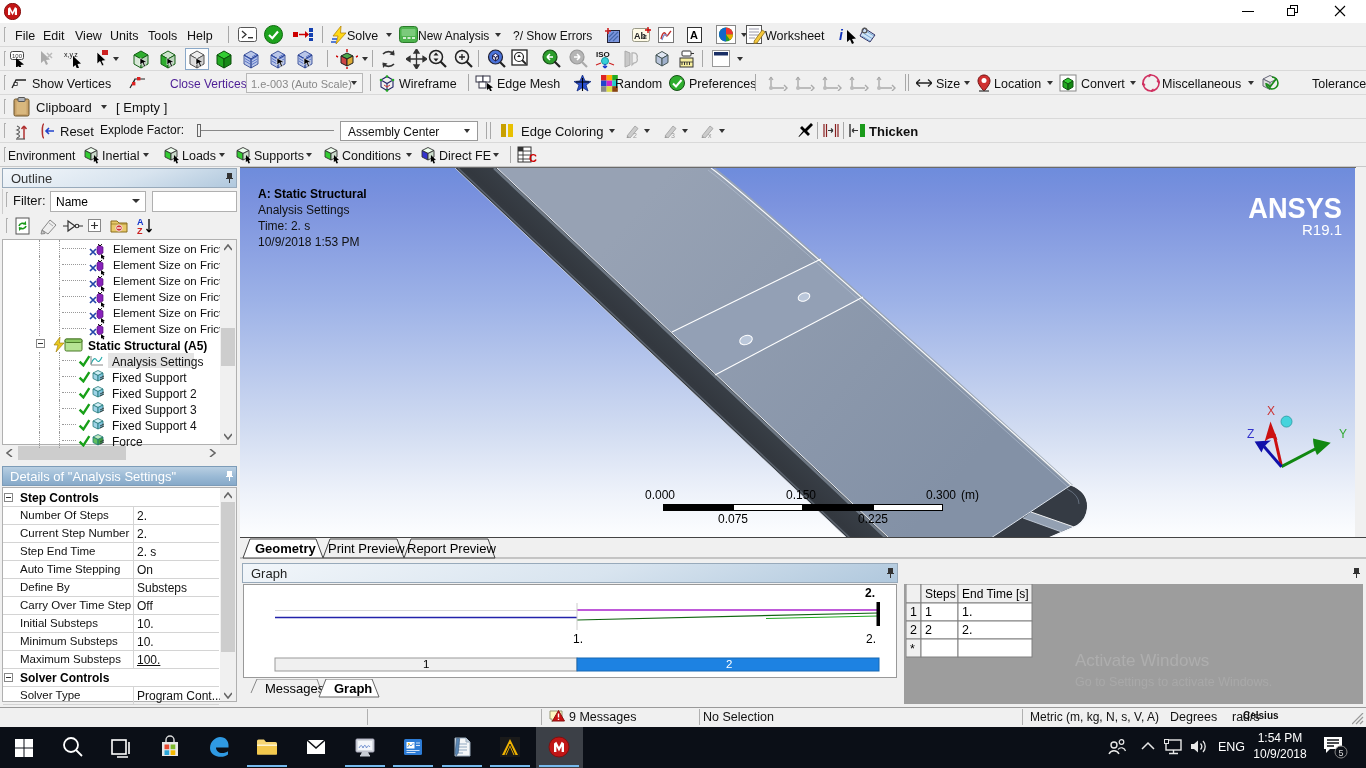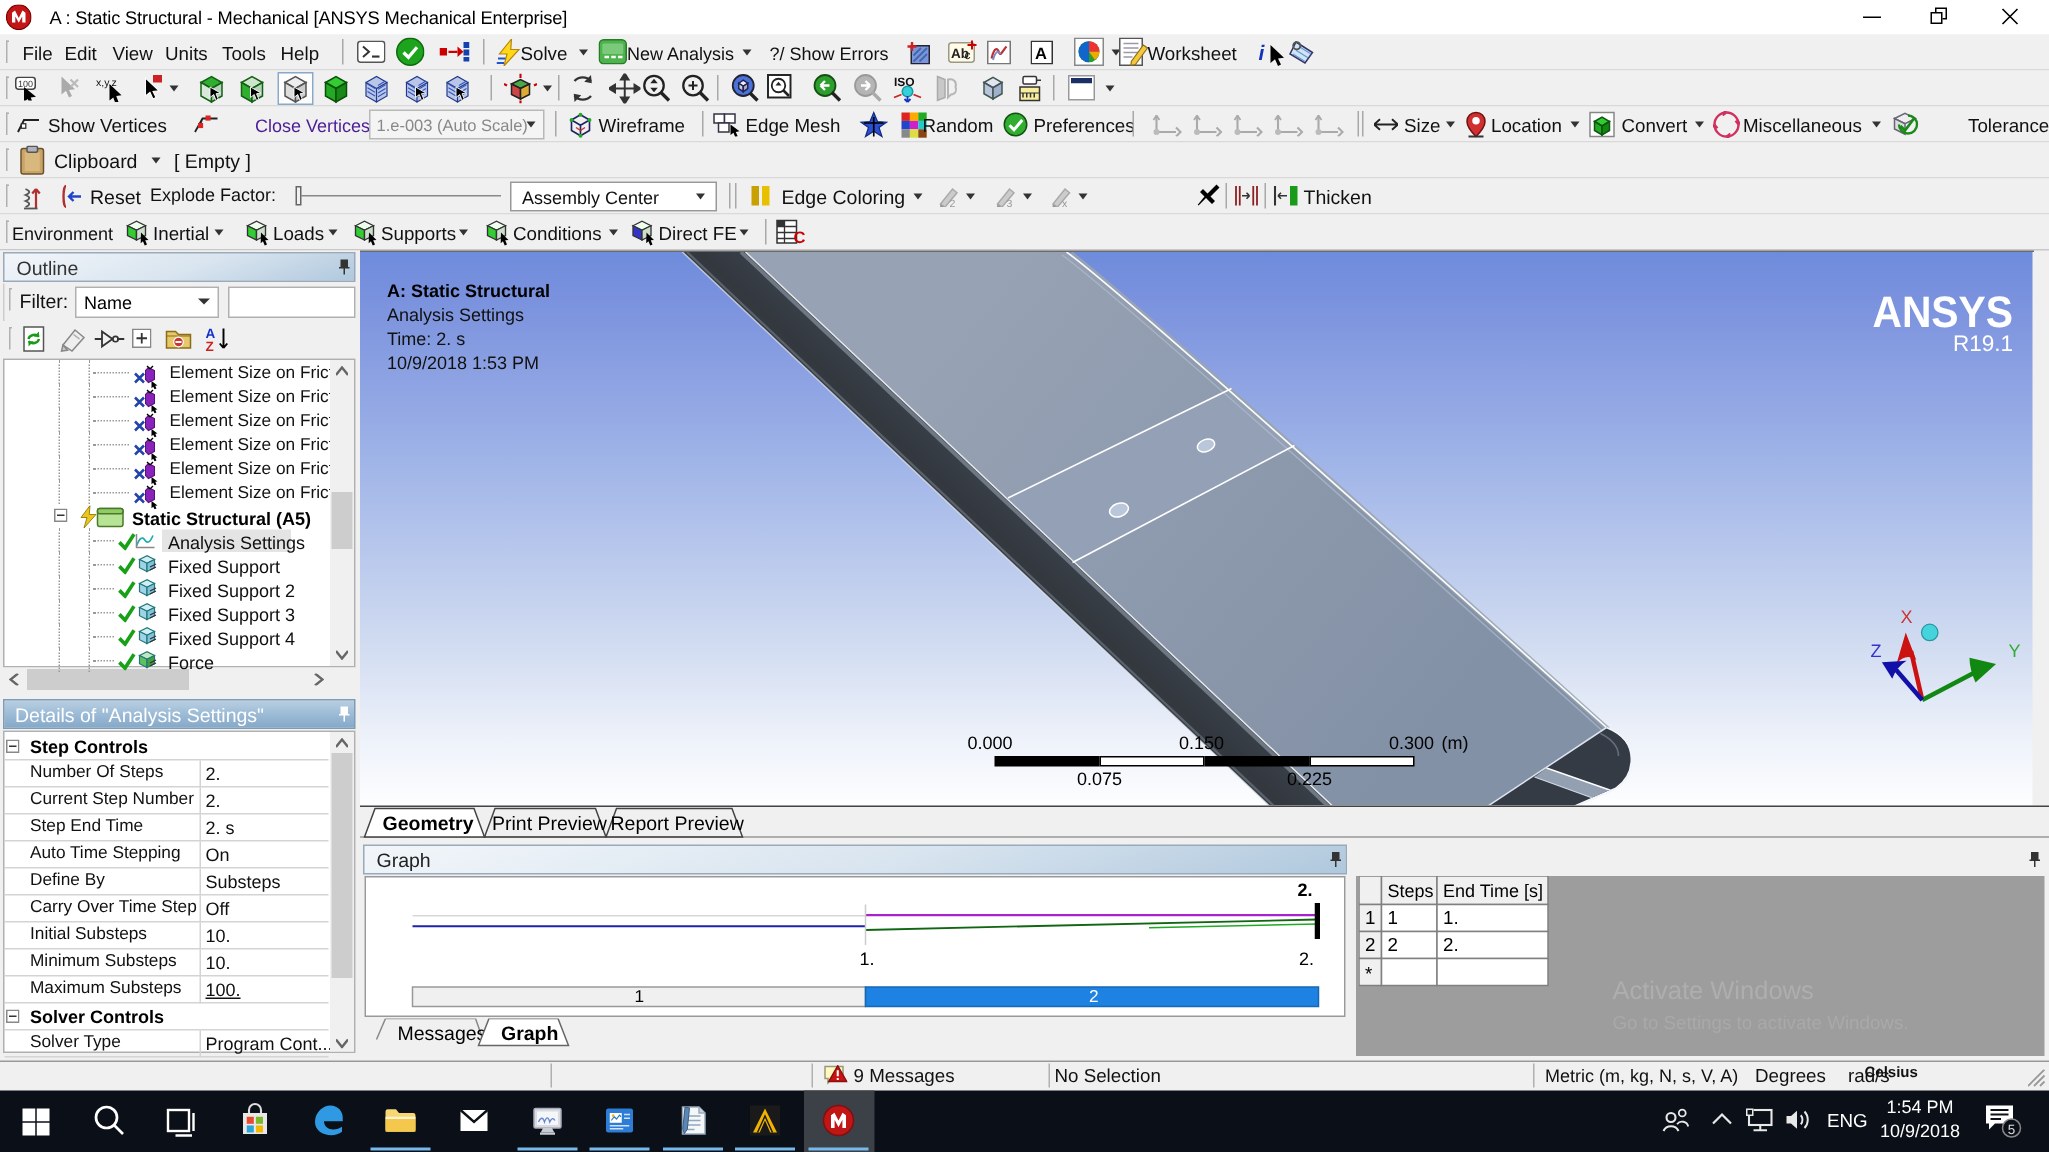--- a/index.html
+++ b/index.html
@@ -17,7 +17,6 @@
 <circle cx="8.5" cy="8.5" r="8.2" fill="none" stroke="#700" stroke-width="0.8"></circle>
 <path d="M4 12 V5.5 L6 4 L8.5 9 L11 4 L13 5.5 V12 H10.8 V8 L8.5 12.2 L6.2 8 V12 Z" fill="#fff"></path>
 </svg>
-<div class="abs" style="left:33px;top:5px;font-size:12.2px;color:#000;letter-spacing:-0.1px;">A : Static Structural - Mechanical [ANSYS Mechanical Enterprise]</div>
 <div class="abs" style="left:1242px;top:11px;width:12px;height:1px;background:#000;"></div>
 <div class="abs" style="left:1290px;top:5px;width:8px;height:8px;border:1px solid #000;background:#fff;"></div>
 <div class="abs" style="left:1287px;top:8px;width:8px;height:8px;border:1px solid #000;background:#fff;"></div>

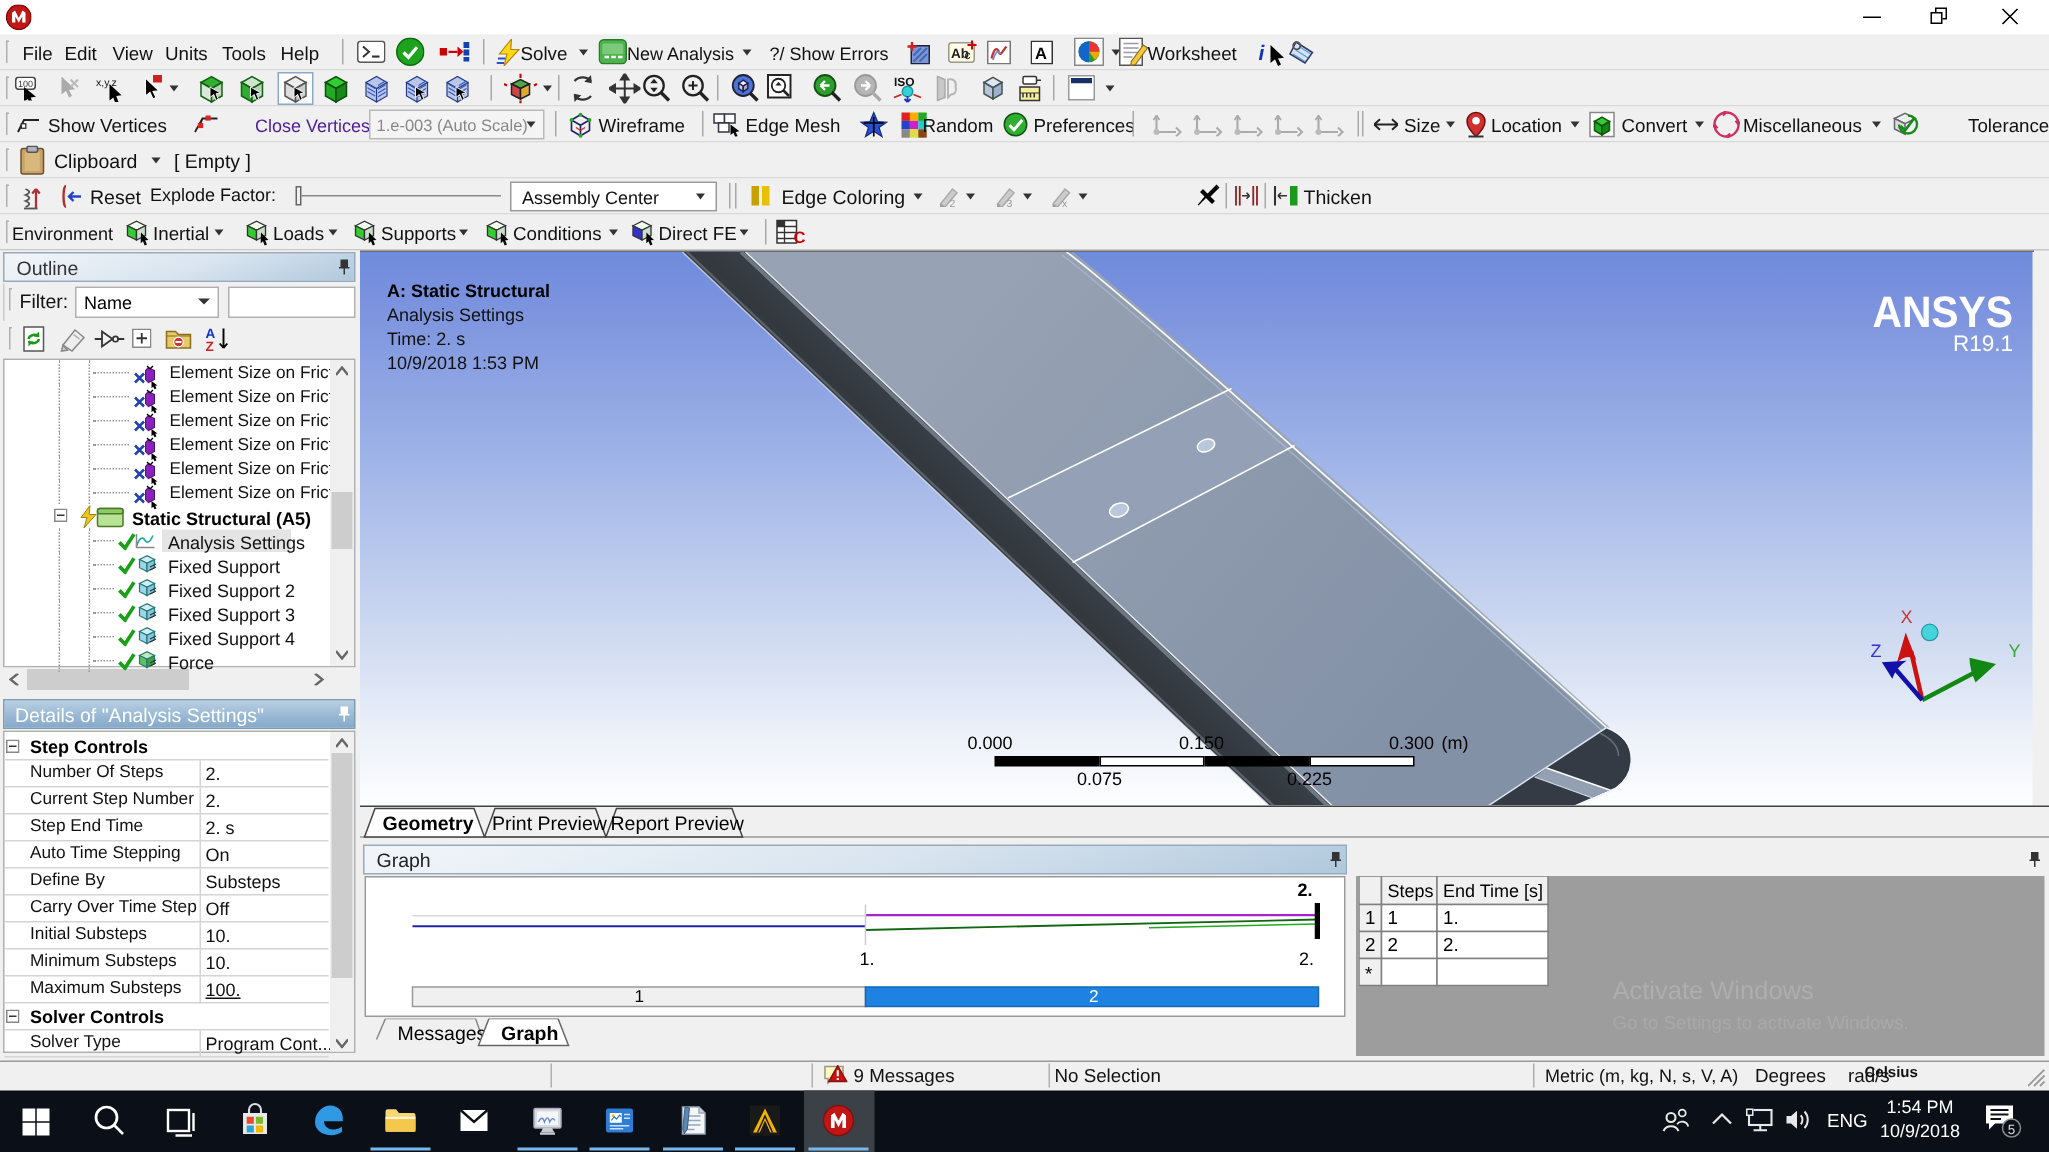--- a/index.html
+++ b/index.html
@@ -437,7 +437,7 @@
       <path d="M3 7.5 H9 M3 7.5 L5 5.5 M3 7.5 L5 9.5" stroke="#333" stroke-width="1.1" fill="none"></path>
       <rect x="11" y="1" width="5" height="13" fill="#1a9a1a"></rect>
     </svg>
-<div class="abs" style="left:869px;top:124px;font-size:13px;color:#111;font-weight:normal;white-space:nowrap;text-align:center;">Thicken</div>
+<div class="abs" style="left:869px;top:124px;font-size:13px;color:#111;font-weight:bold;white-space:nowrap;text-align:center;">Thicken</div>
 <div class="abs" style="left:0;top:143px;width:1366px;height:24px;background:#f0f0f0;border-bottom:1px solid #c8c8c8;"></div>
 <div class="abs" style="left:4px;top:147px;width:2px;height:15px;border-left:1px solid #b0b0b0;border-top:1px solid #b0b0b0;"></div>
 <div class="abs" style="left:8px;top:149px;font-size:12px;color:#111;font-weight:normal;white-space:nowrap;">Environment</div>

